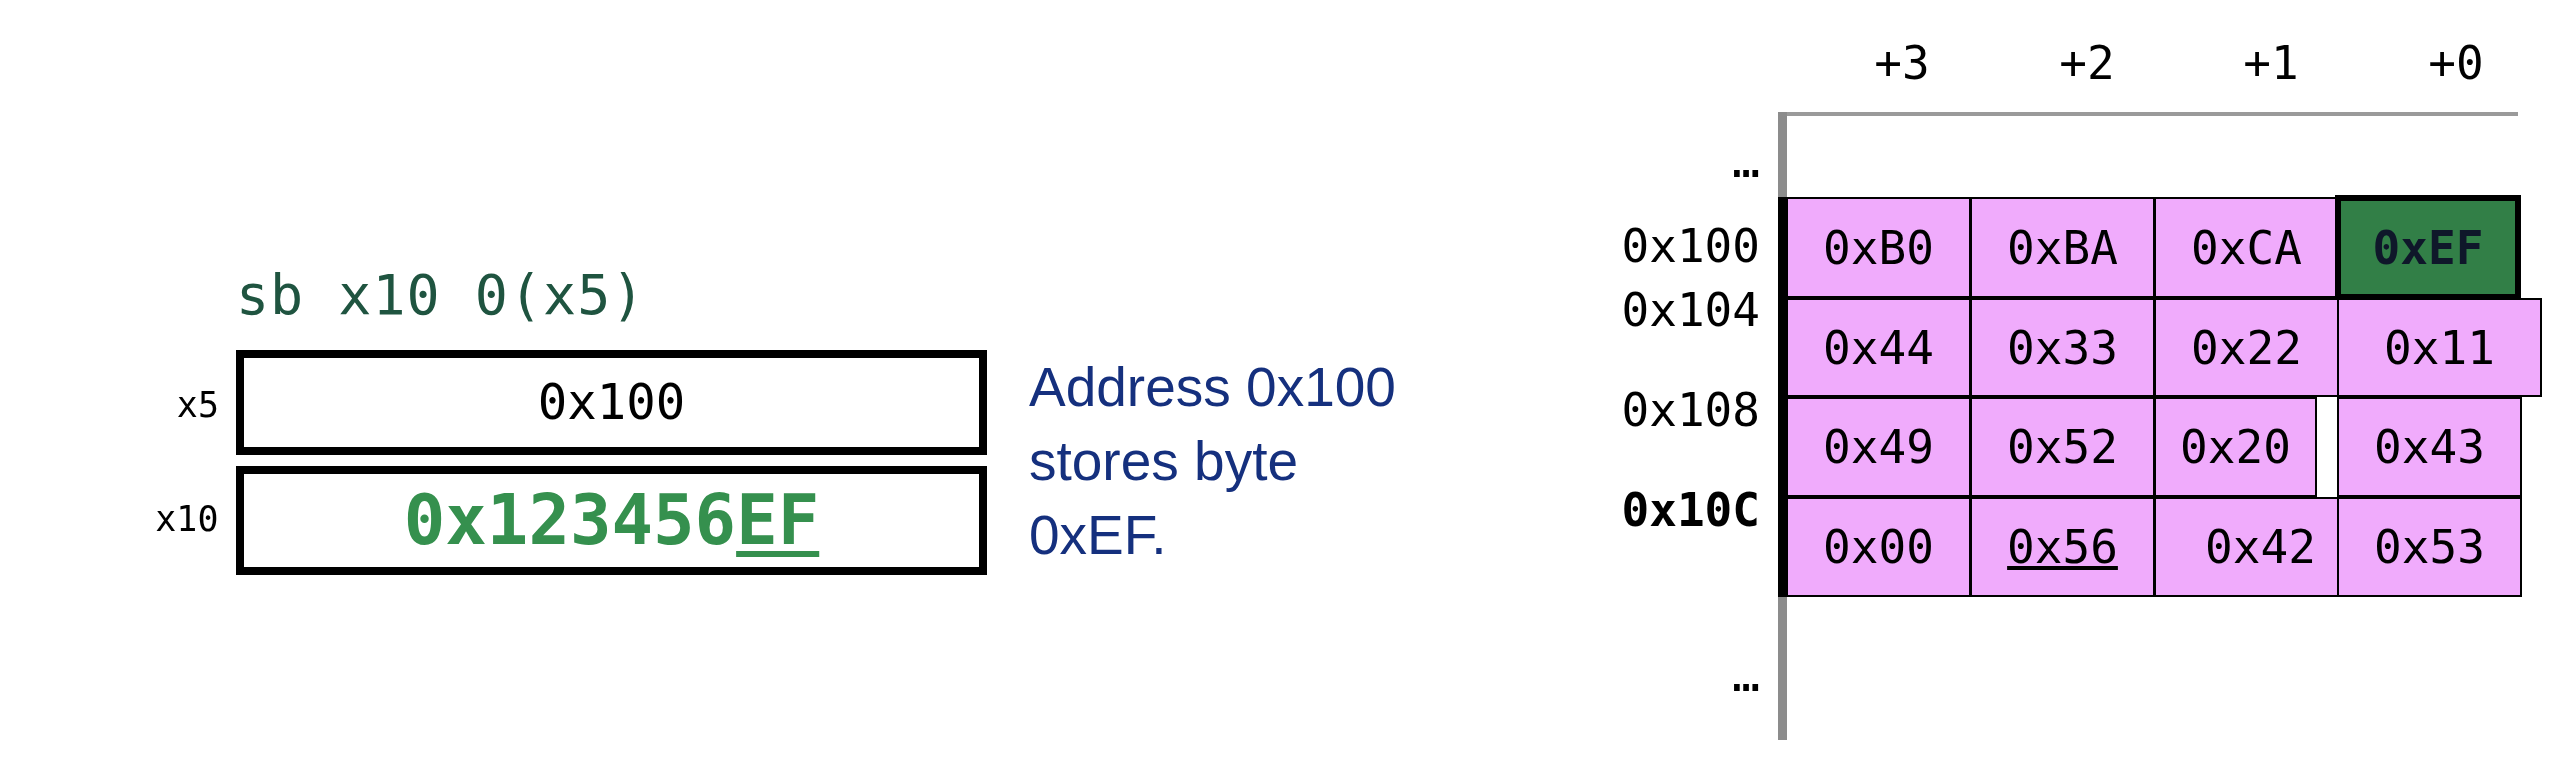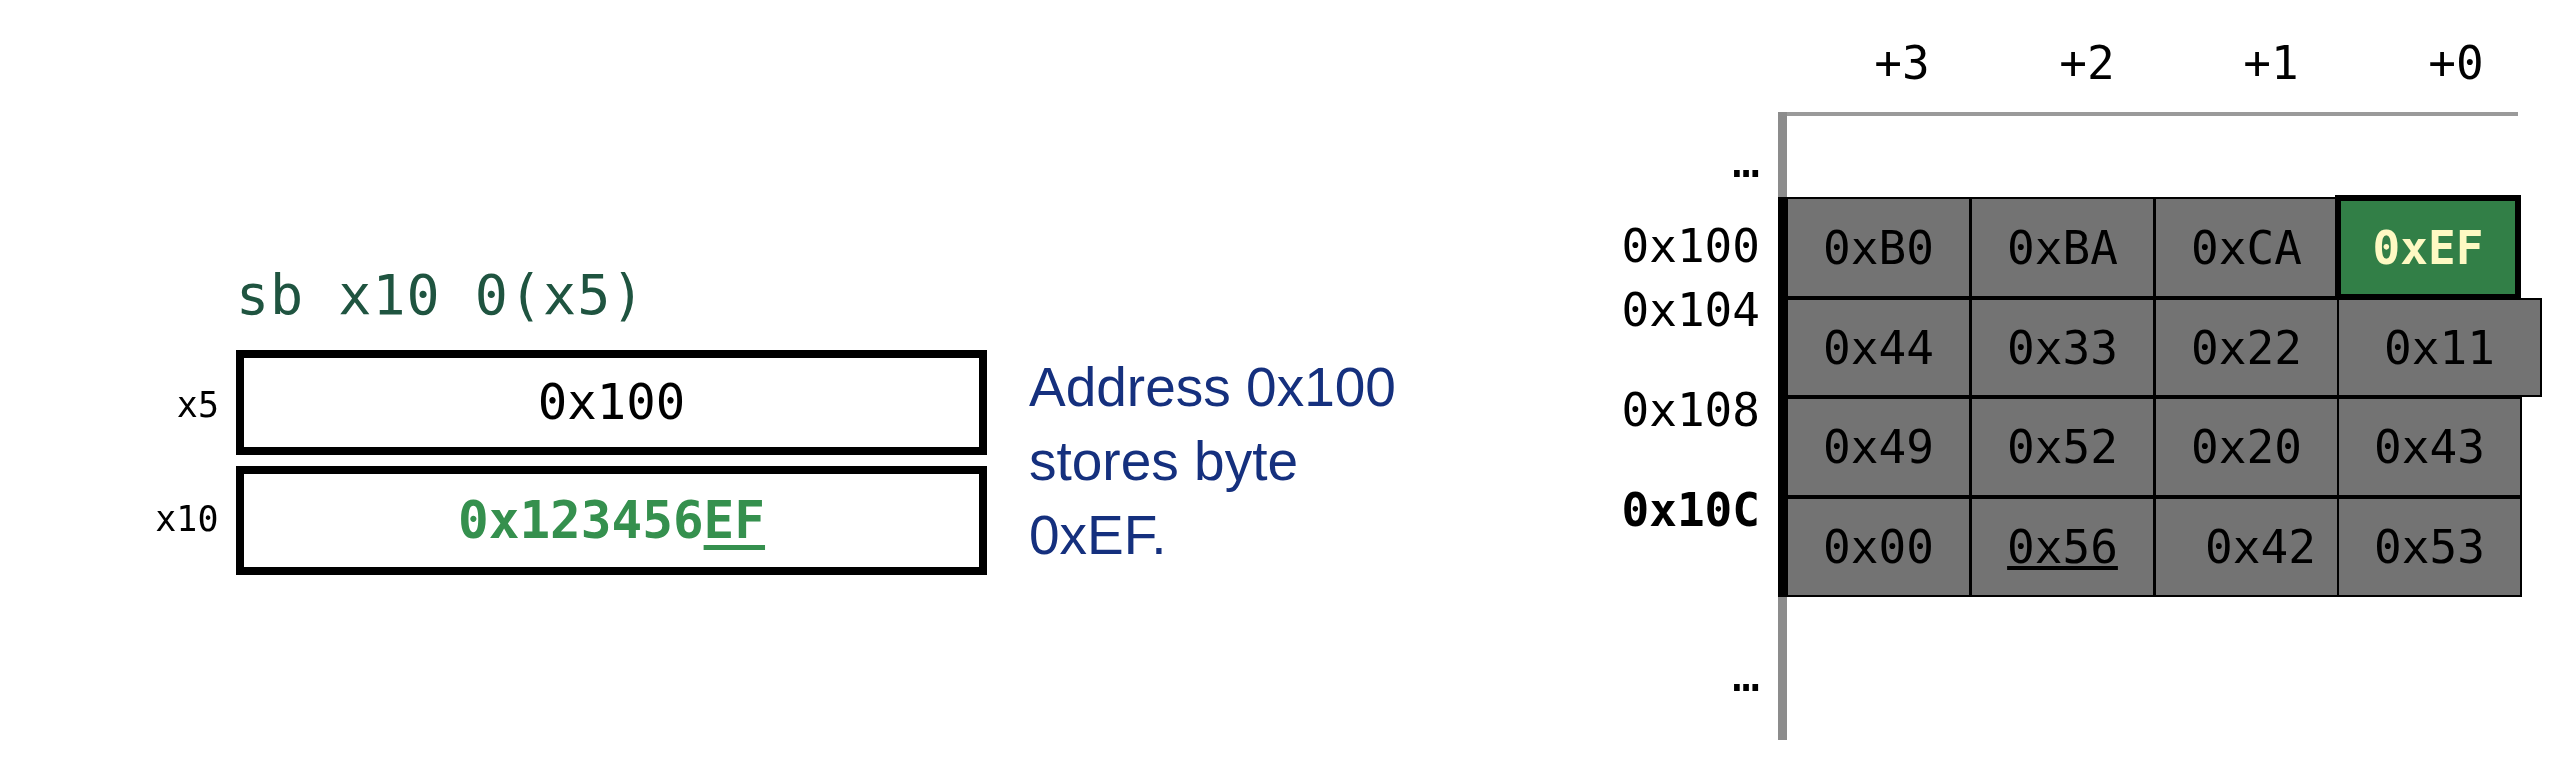--- a/index.html
+++ b/index.html
@@ -150,7 +150,7 @@
   .mem-cell {
     box-sizing: border-box;
     border: 2.9px solid #000000;
-    background: #737373;
+    background: #f0abfc;
     display: flex;
     align-items: center;
     justify-content: center;

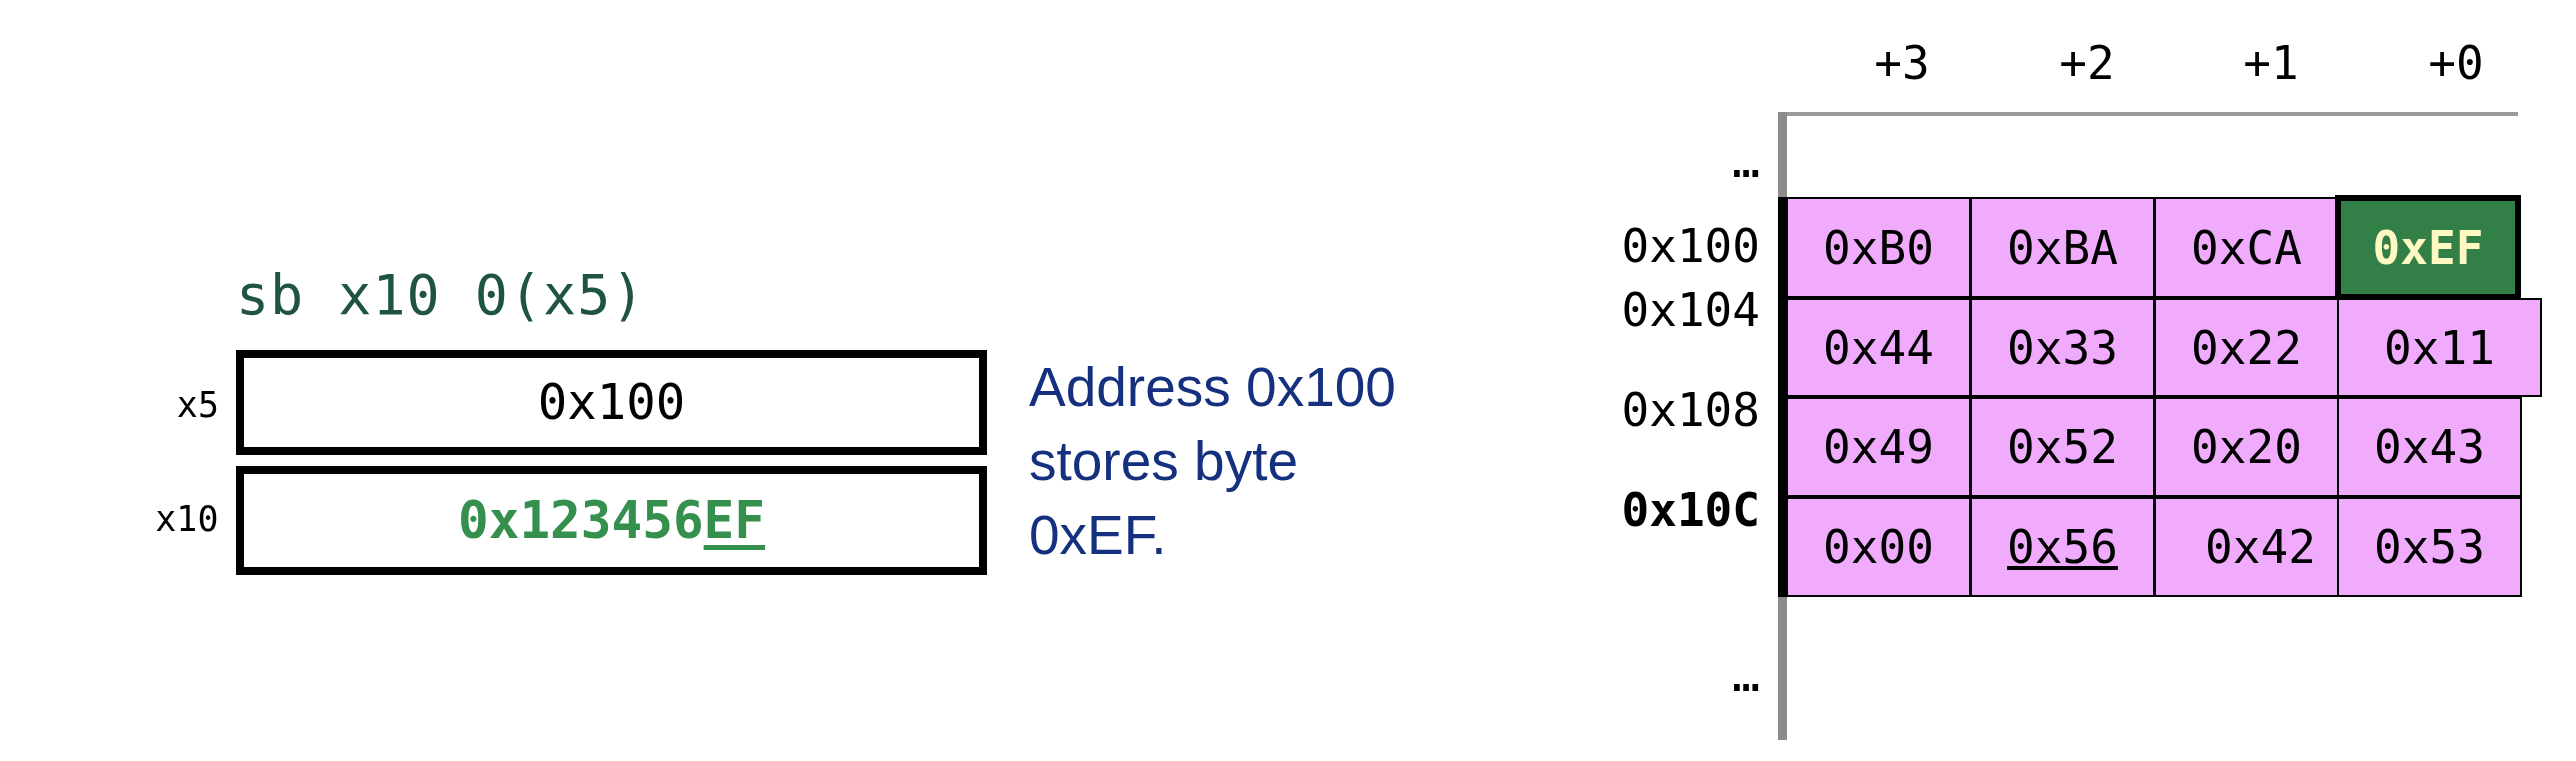--- a/index.html
+++ b/index.html
@@ -164,7 +164,7 @@
     background: #33823f;
     background: #327f47;
     border: 6.7px solid #000000;
-    color: #fef9c3;
+    color: #0f172a;
     font-weight: bold;
   }
 </style>

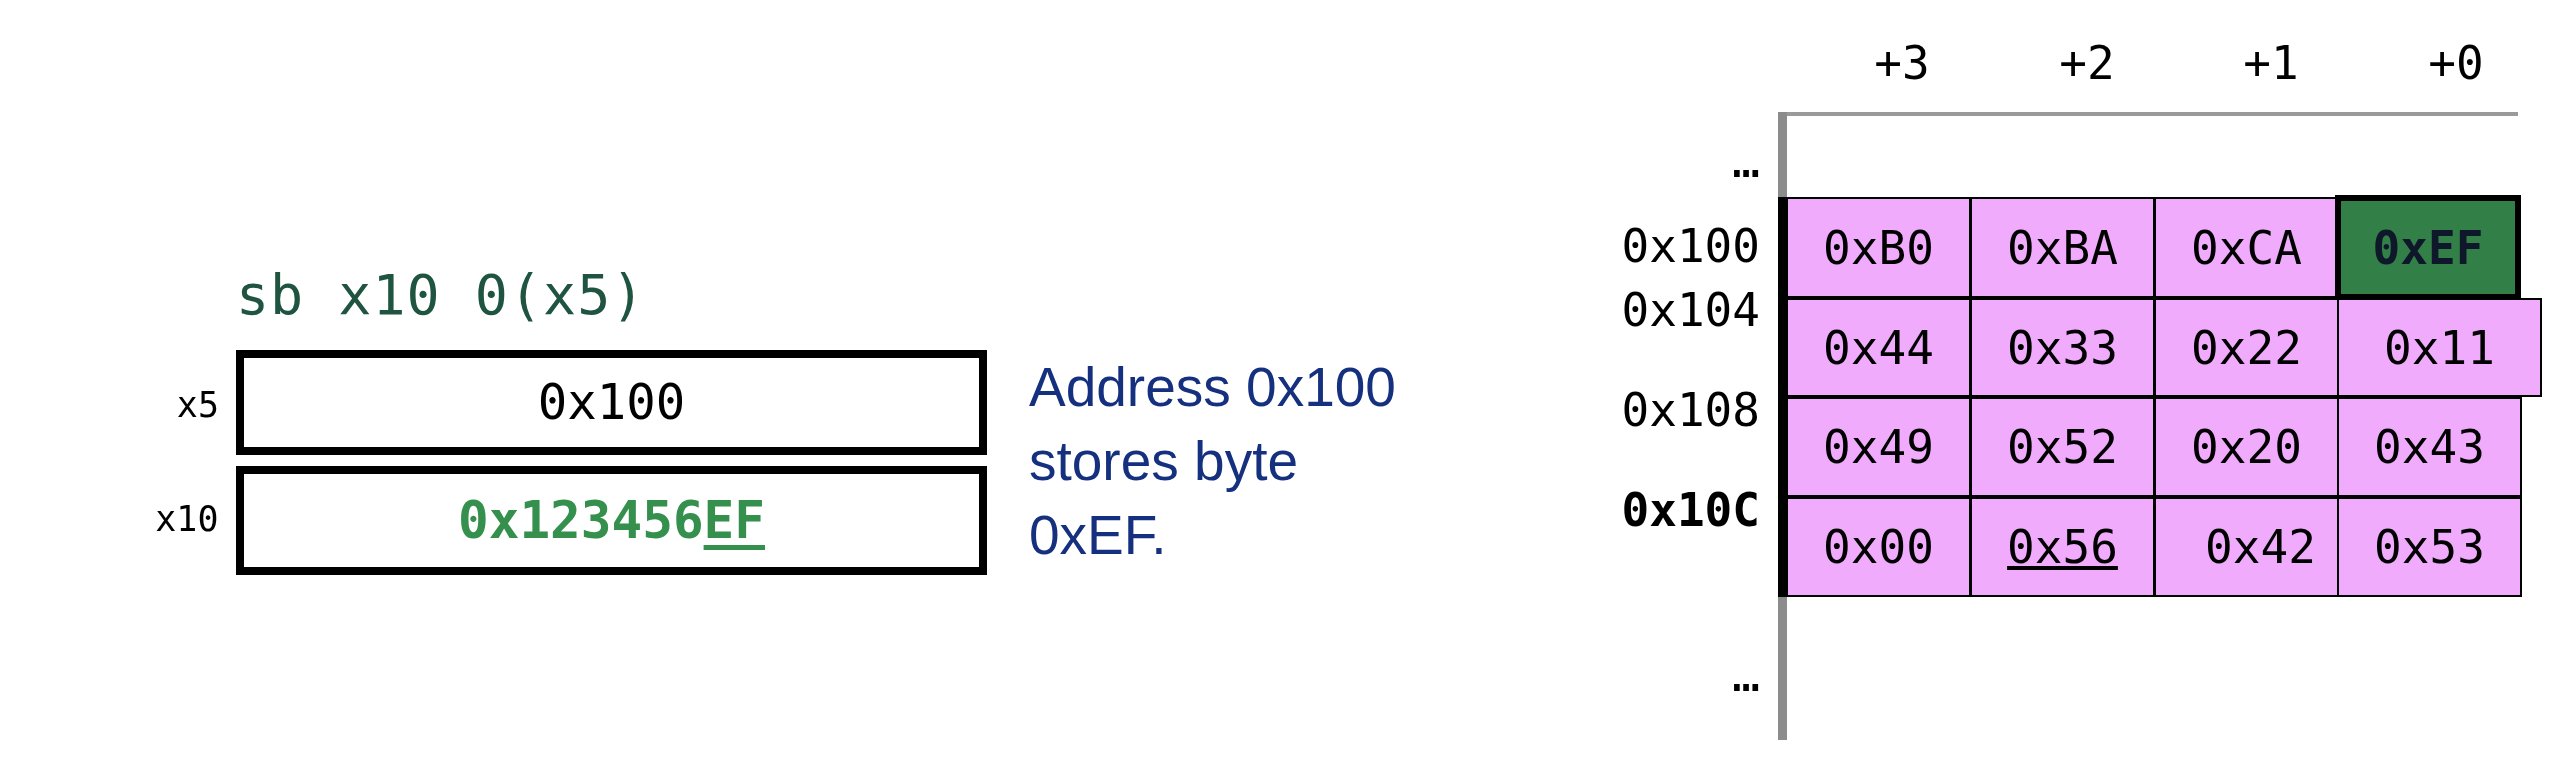--- a/index.html
+++ b/index.html
@@ -219,7 +219,7 @@
   <div class="abs row-label" style="top:387px;">0x108</div>
   <div class="abs mem-cell" style="left:1786px;top:397px;width:185px;height:100px;">0x49</div>
   <div class="abs mem-cell" style="left:1970px;top:397px;width:185px;height:100px;">0x52</div>
-  <div class="abs mem-cell" style="left:2154px;top:397px;width:185px;height:100px;text-align:center;">0x20</div>
+  <div class="abs mem-cell" style="left:2154px;top:397px;width:163px;height:100px;text-align:center;">0x20</div>
   <div class="abs mem-cell" style="left:2337px;top:397px;width:185px;height:100px;">0x43</div>
 
   <div class="abs row-label" style="top:487px;font-weight:bold;">0x10C</div>

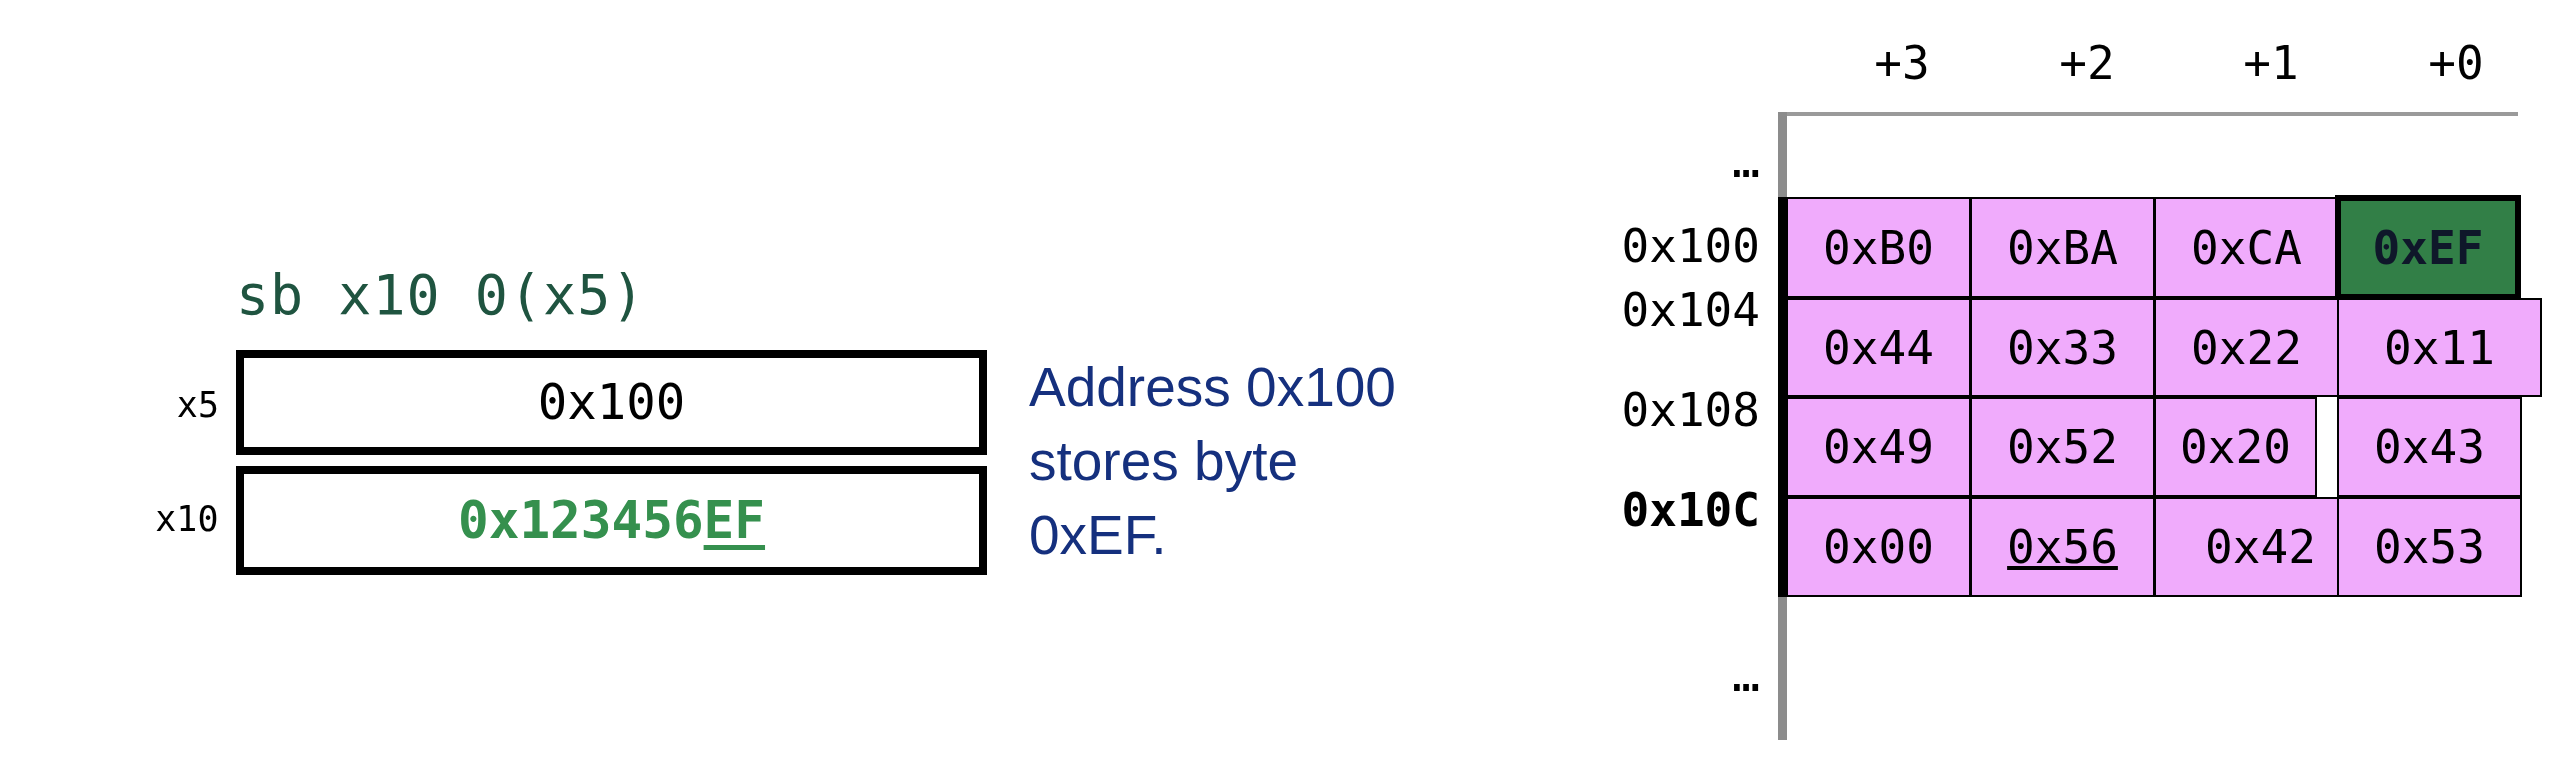--- a/index.html
+++ b/index.html
@@ -65,7 +65,7 @@
   .reg-value.green {
     color: #35904e;
     font-weight: bold;
-    font-size: 51px;
+    font-size: 69px;
   }
   .reg-value .underlined { text-decoration: underline; text-underline-offset: 6.7px; }
 

